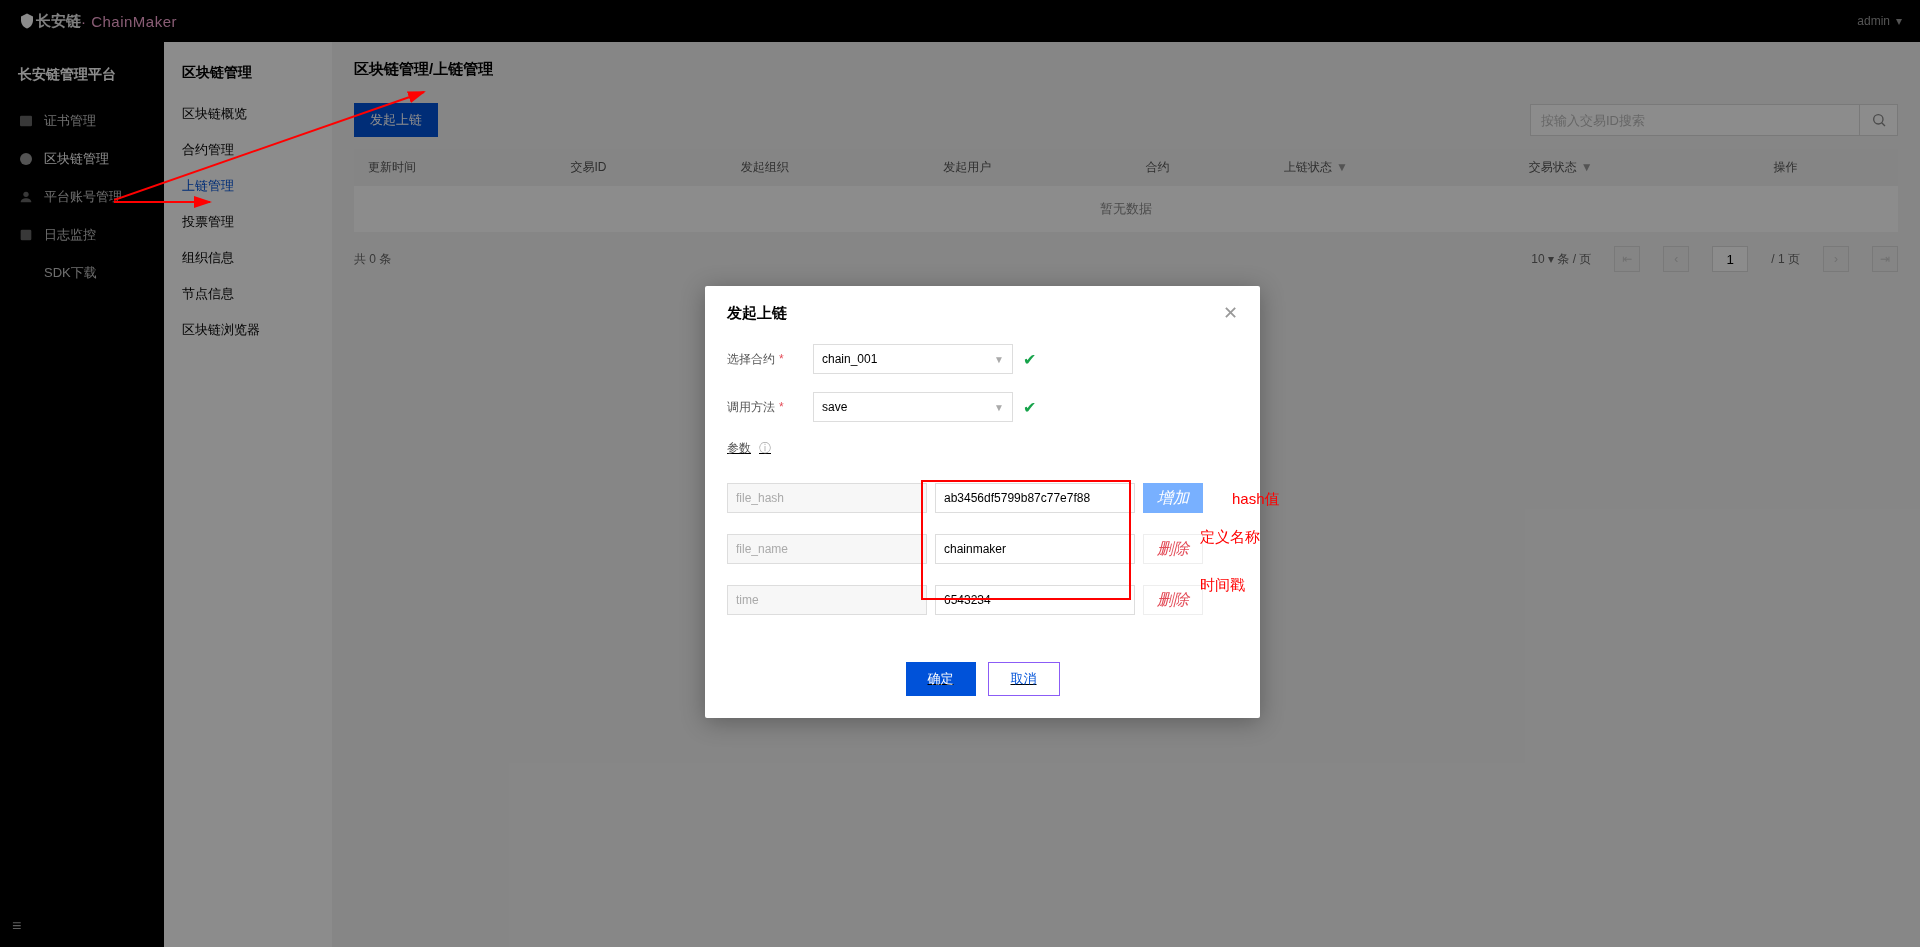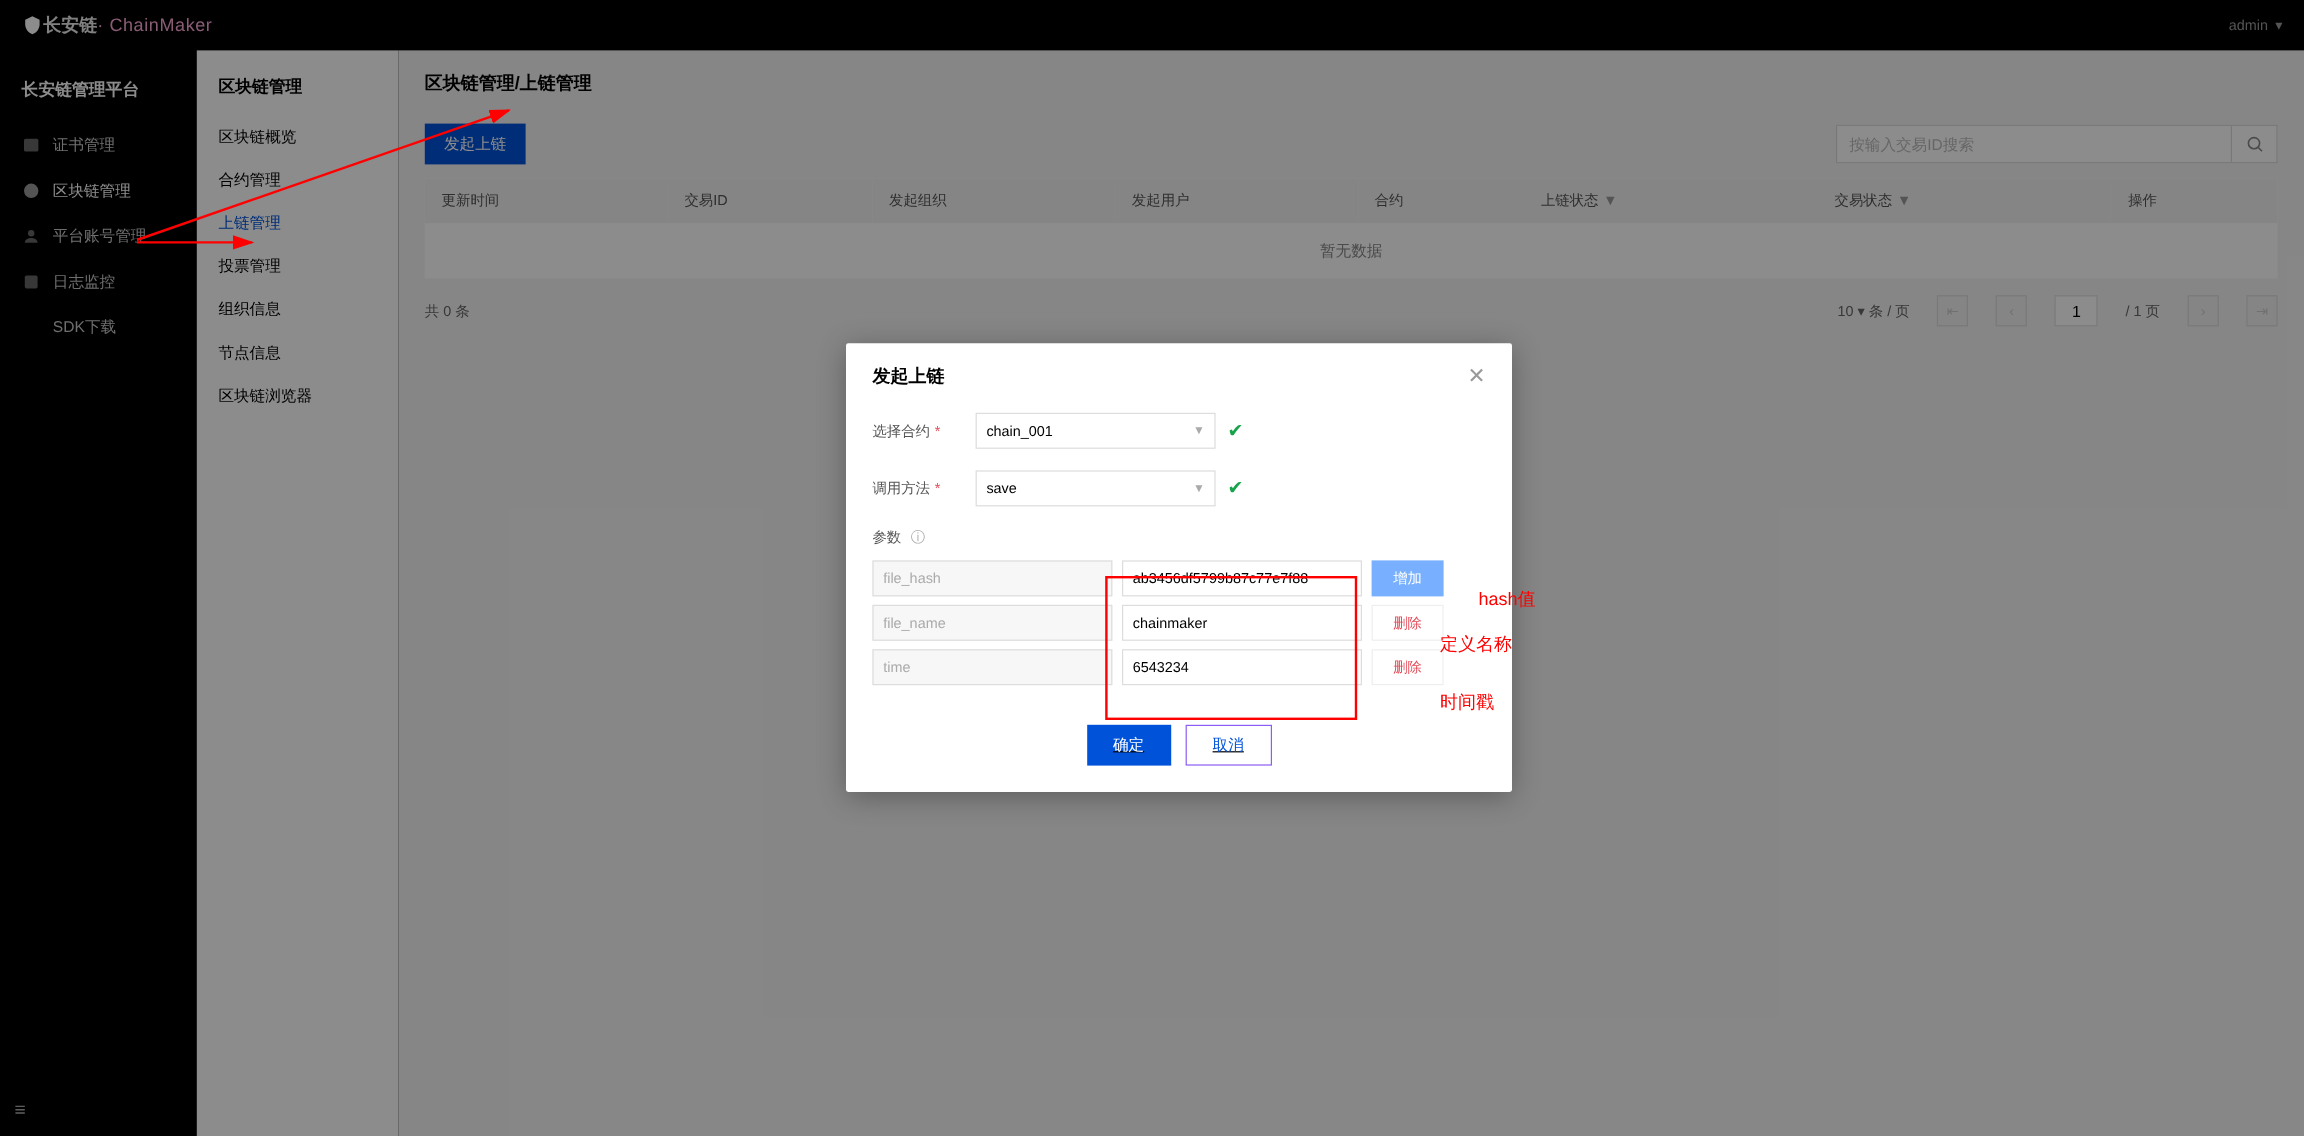--- a/index.html
+++ b/index.html
@@ -210,7 +210,7 @@
         </div>
       <span class="ok-mark">✔</span>
     </div>
-    <div class="form-row" style="margin-bottom:10px;">
+    <div class="form-row" style="margin-bottom:26px;text-decoration:underline;">
       <label>
           <span>参数</span>
           <span class="info-icon">ⓘ</span>

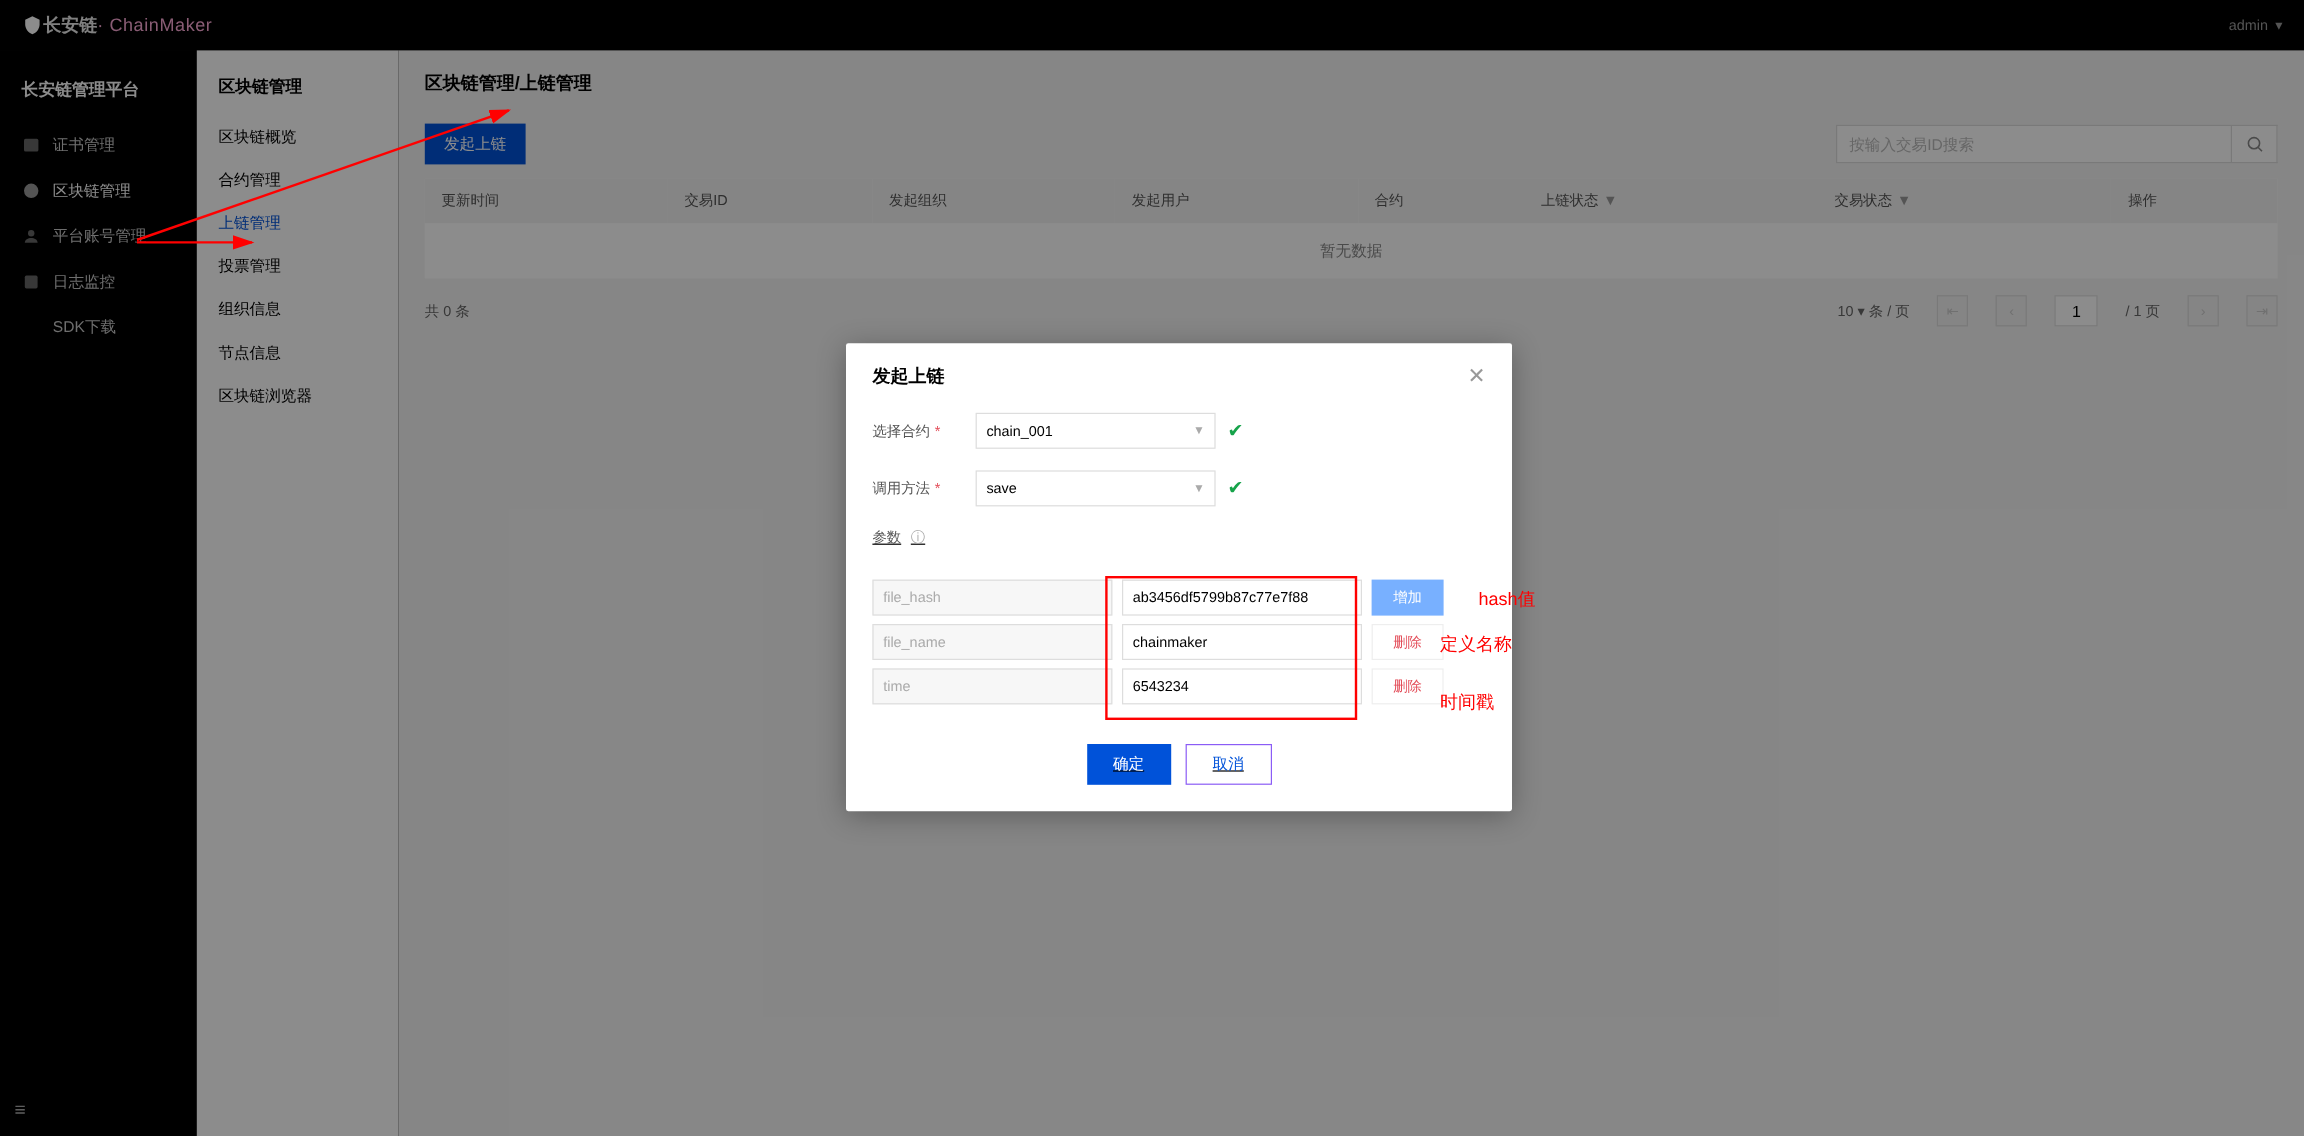--- a/index.html
+++ b/index.html
@@ -52,7 +52,7 @@
 .ok-mark{margin-left:10px;color:#16a34a;}
 .info-icon{color:#aaa;font-size:12px;margin-left:4px;}
 .params-grid{border:0;}
-.param-row{display:flex;gap:8px;margin-bottom:7px;}
+.param-row{display:flex;gap:8px;margin-bottom:21px;}
 .param-key{width:200px;height:30px;border:1px solid #ddd;background:#f7f7f7;padding:0 8px;font-size:12px;color:#aaa;}
 .param-val{width:200px;height:30px;border:1px solid #ddd;padding:0 8px;font-size:12px;}
 .param-btn{width:60px;height:30px;font-size:12px;cursor:pointer;display:flex;align-items:center;justify-content:center;}

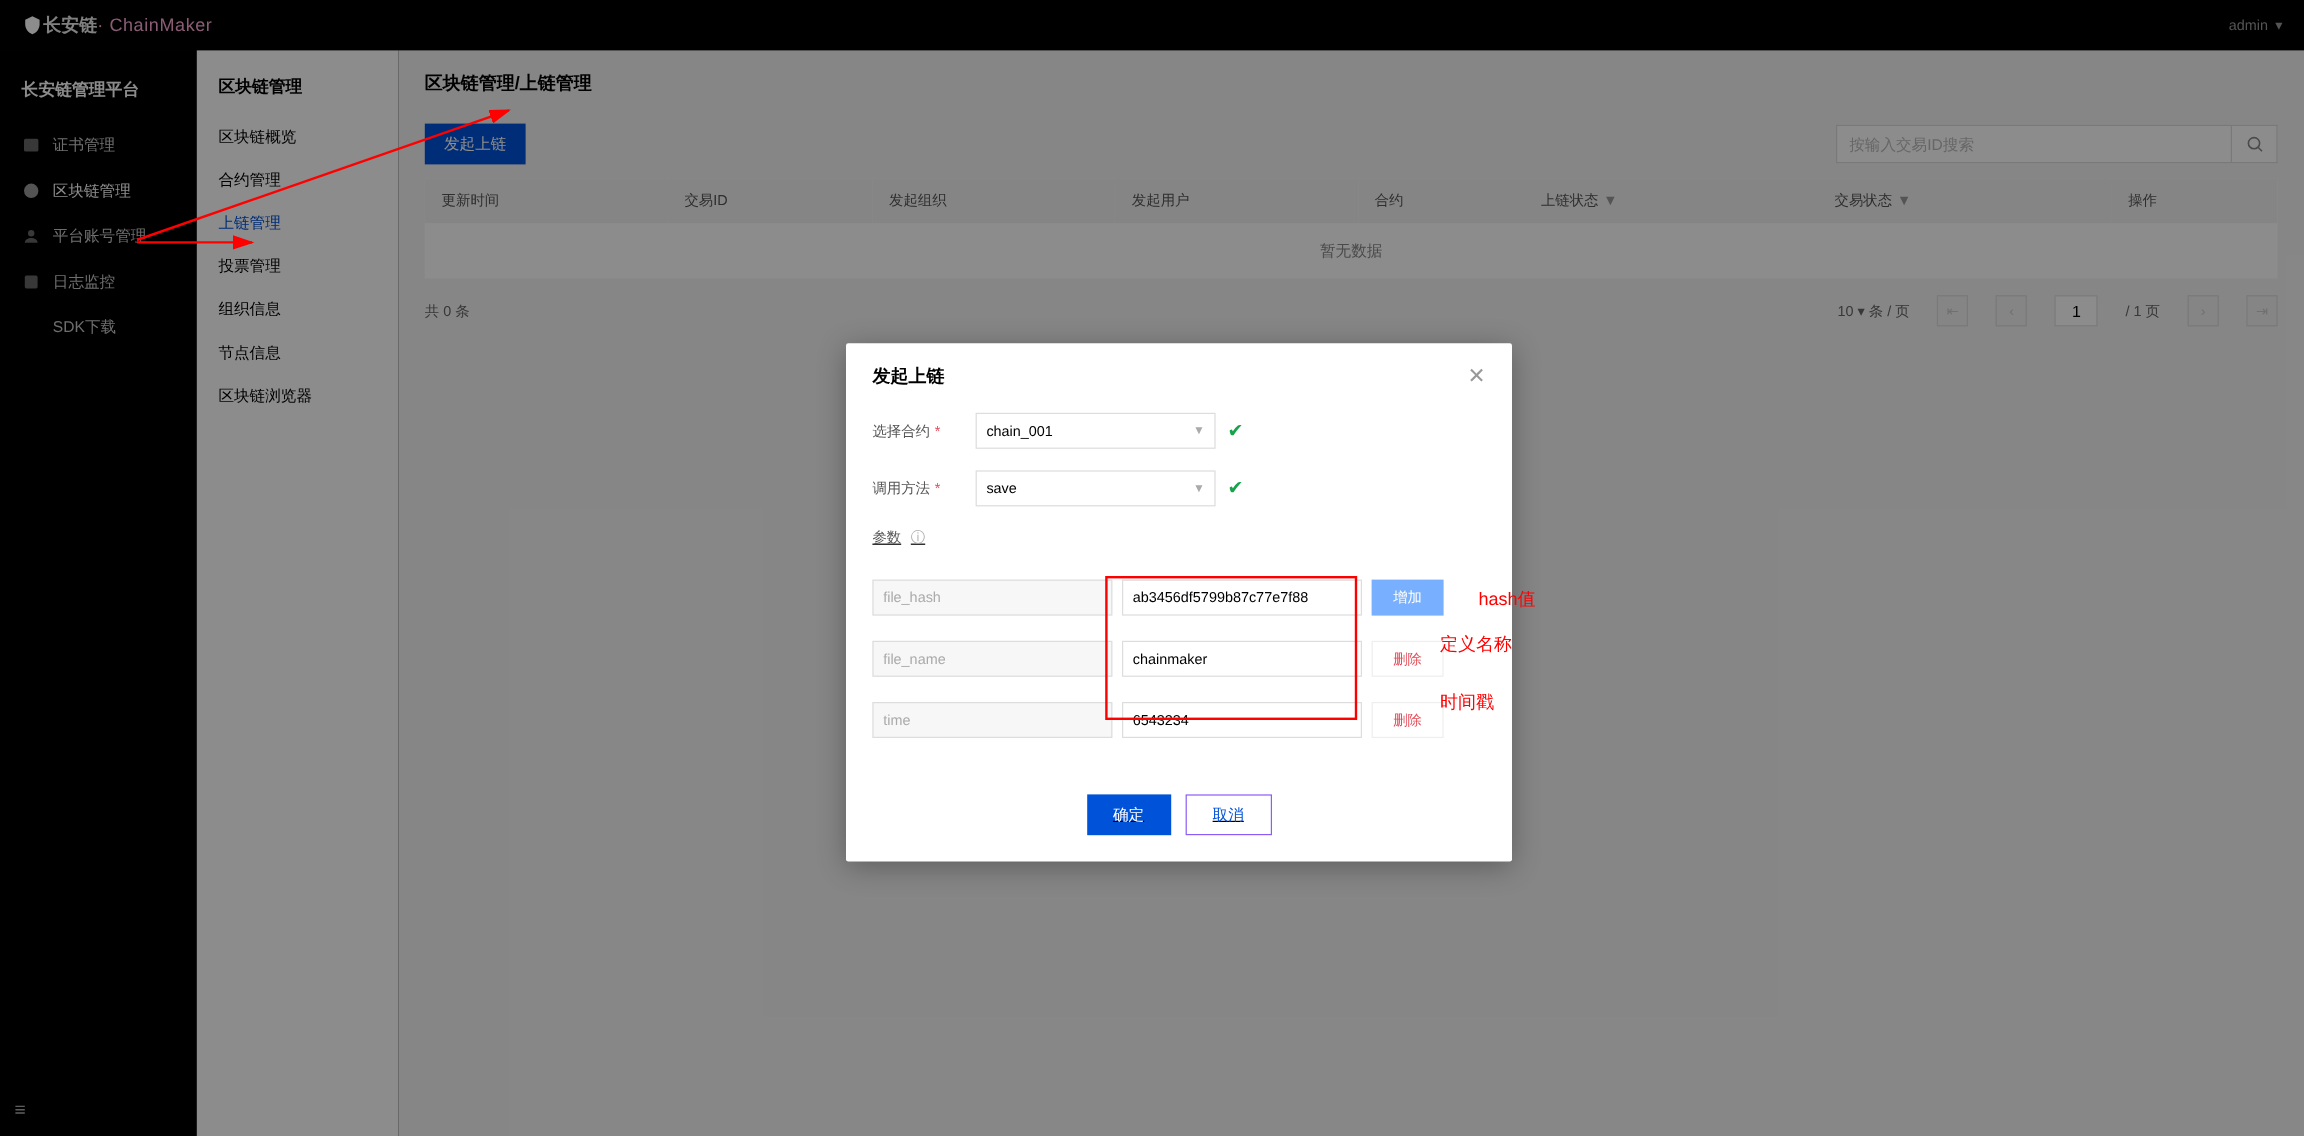--- a/index.html
+++ b/index.html
@@ -55,7 +55,7 @@
 .param-row{display:flex;gap:8px;margin-bottom:21px;}
 .param-key{width:200px;height:30px;border:1px solid #ddd;background:#f7f7f7;padding:0 8px;font-size:12px;color:#aaa;}
 .param-val{width:200px;height:30px;border:1px solid #ddd;padding:0 8px;font-size:12px;}
-.param-btn{width:60px;height:30px;font-size:12px;cursor:pointer;display:flex;align-items:center;justify-content:center;}
+.param-btn{width:60px;height:30px;font-size:16px;cursor:pointer;display:flex;align-items:center;justify-content:center;font-style:italic;}
 .btn-add{background:#78b0ff;color:#fff;}
 .btn-del{background:#fff;color:#e34d59;border:1px solid #eee;}
 .modal-foot{padding:16px 22px 22px;display:flex;justify-content:center;gap:12px;text-decoration:underline;}

